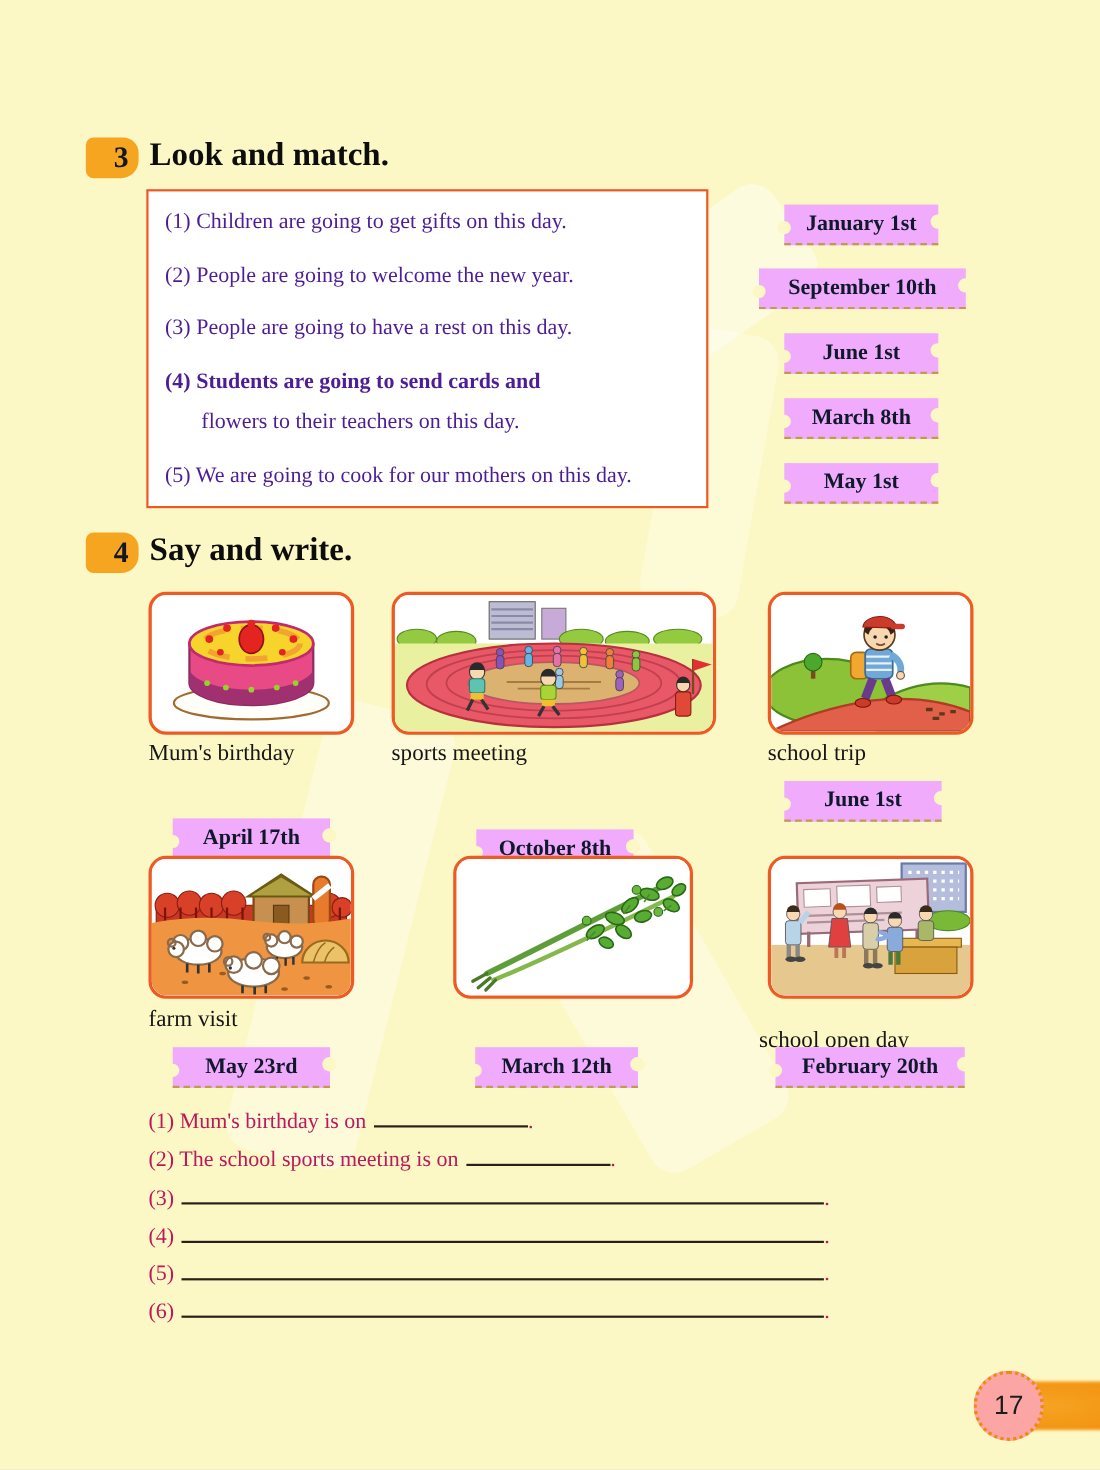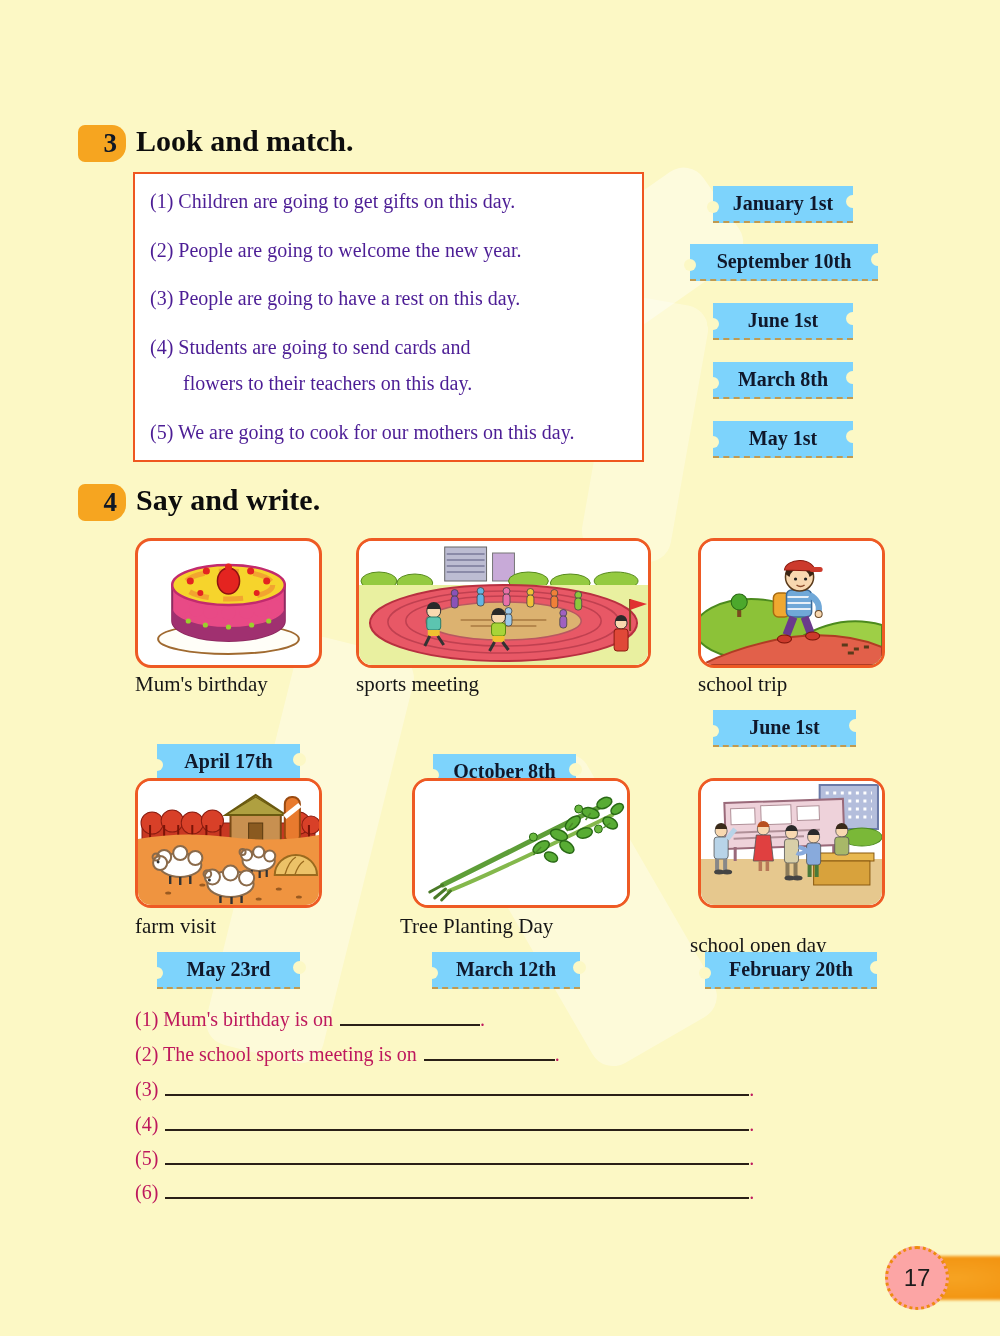--- a/index.html
+++ b/index.html
@@ -18,7 +18,7 @@
   .m-line{position:absolute;left:150px;font-size:20px;color:#4c1d95;white-space:nowrap;}
   .m-line.indent{left:183px;}
   
-  .ticket{position:absolute;height:37px;background:#7dd3fc;box-sizing:border-box;
+  .ticket{position:absolute;height:37px;background:#f0abfc;box-sizing:border-box;
      display:flex;align-items:center;justify-content:center;font-size:20px;font-weight:600;color:#10182b;
      border-bottom:2px dashed #c09a50;white-space:nowrap;}
   .ticket::before{content:"";position:absolute;left:-6px;top:42%;width:12px;height:12px;border-radius:50%;background:#FCF8C5;}

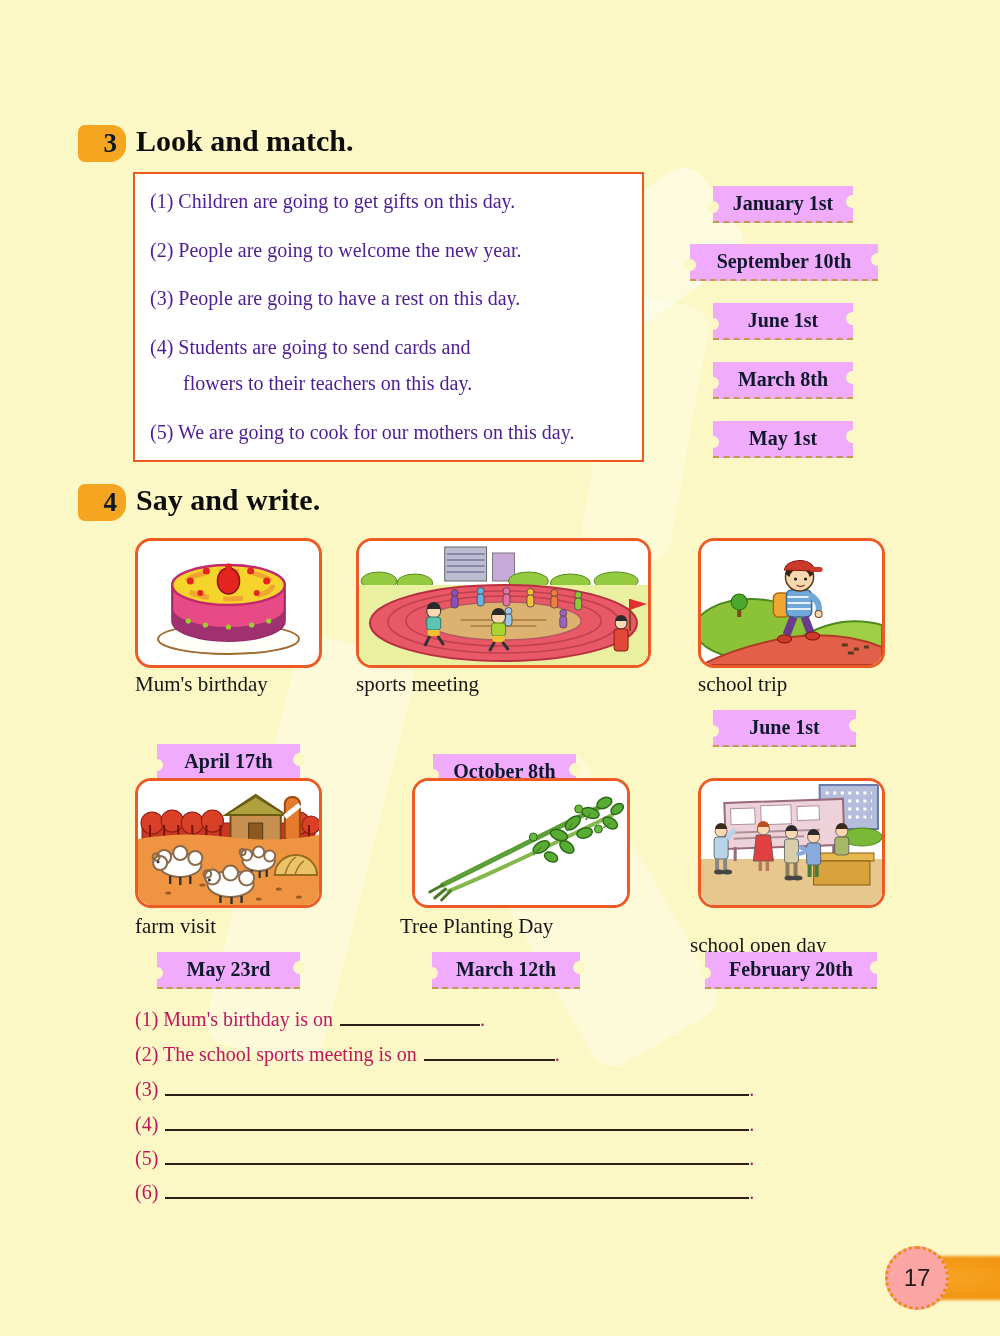--- a/index.html
+++ b/index.html
@@ -56,7 +56,7 @@
   <div class="m-line" style="top:190px;">(1) Children are going to get gifts on this day.</div>
   <div class="m-line" style="top:239px;">(2) People are going to welcome the new year.</div>
   <div class="m-line" style="top:287px;">(3) People are going to have a rest on this day.</div>
-  <div class="m-line" style="top:336px;">(4) Students are going to send cards and</div>
+  <div class="m-line" style="top:336px;font-weight:bold;">(4) Students are going to send cards and</div>
   <div class="m-line indent" style="top:372px;">flowers to their teachers on this day.</div>
   <div class="m-line" style="top:421px;">(5) We are going to cook for our mothers on this day.</div>
 

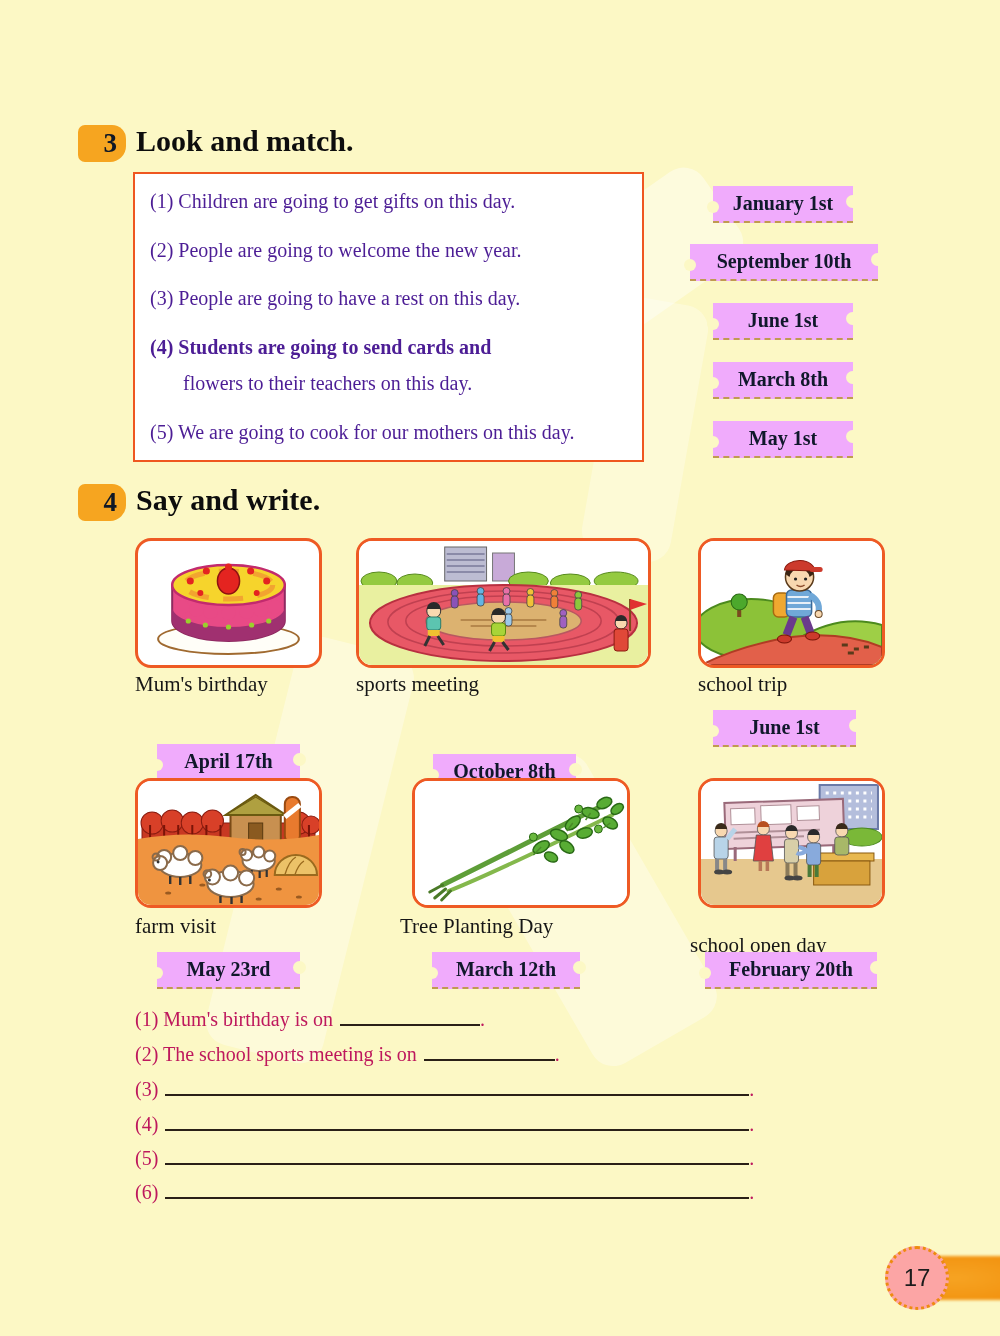--- a/index.html
+++ b/index.html
@@ -324,7 +324,6 @@
   </div>
 
   <div class="caption" style="left:135px;top:914px;width:187px;">farm visit</div>
-  <div class="caption" style="left:400px;top:914px;width:220px;">Tree Planting Day</div>
   <div class="caption" style="left:690px;top:914px;width:203px;margin-top:19px;">school open day</div>
 
   <div class="ticket" style="left:157px;top:952px;width:143px;">May 23rd</div>

